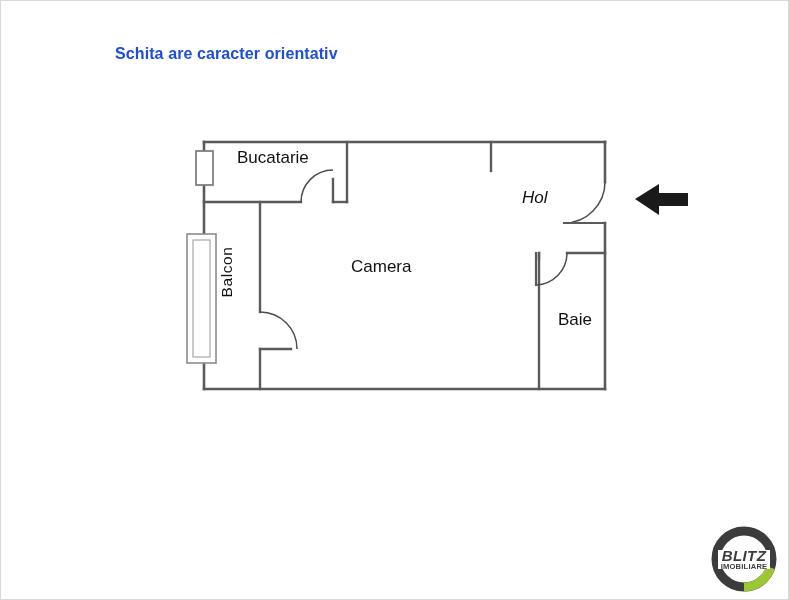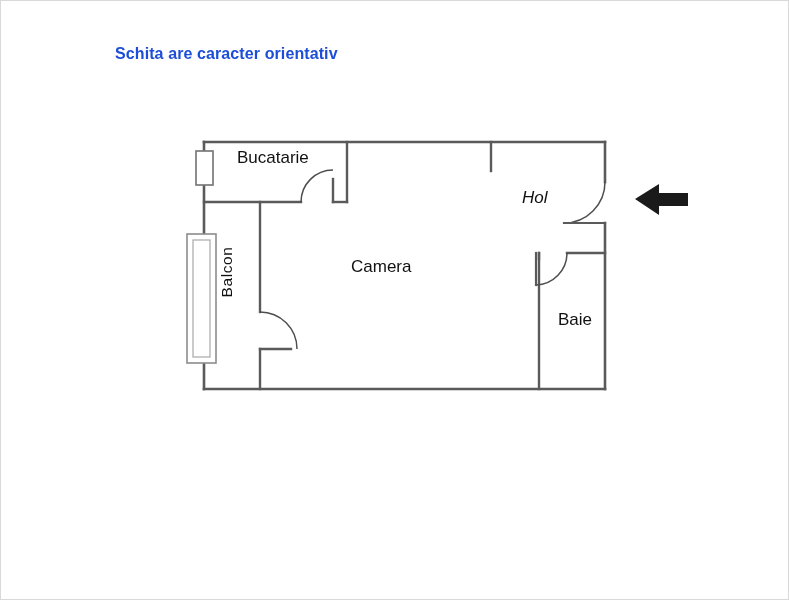--- a/index.html
+++ b/index.html
@@ -157,6 +157,18 @@
 
   <div class="room-label" id="label-balcon">Balcon</div>
 
+  <div id="logo">
+    <svg viewBox="0 0 72 72" width="72" height="72">
+
+      <circle cx="36" cy="36" r="28" fill="none" stroke="#3c3c3c" stroke-width="9"></circle>
+
+      <path d="M 36 64 A 28 28 0 0 0 62.5 44.7" fill="none" stroke="#9ac733" stroke-width="9" stroke-linecap="butt"></path>
+
+      <rect x="10" y="27" width="52" height="19" fill="#ffffff"></rect>
+      <text x="36" y="37.5" text-anchor="middle" font-family="'Liberation Sans', sans-serif" font-size="15" font-weight="bold" font-style="italic" fill="#3c3c3c" letter-spacing="0.4">BLITZ</text>
+      <text x="36" y="45.5" text-anchor="middle" font-family="'Liberation Sans', sans-serif" font-size="7.6" font-weight="bold" fill="#3c3c3c" letter-spacing="0.2">IMOBILIARE</text>
+    </svg>
+  </div>
 
 </div>
 

